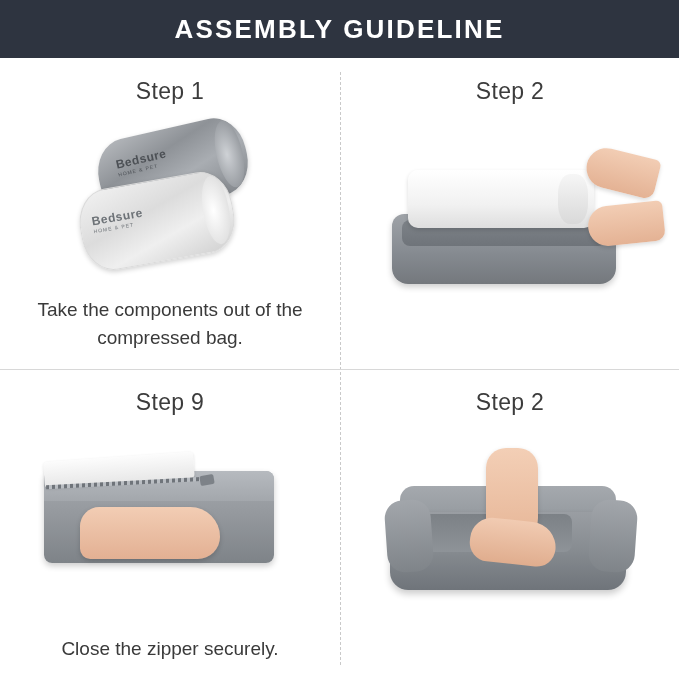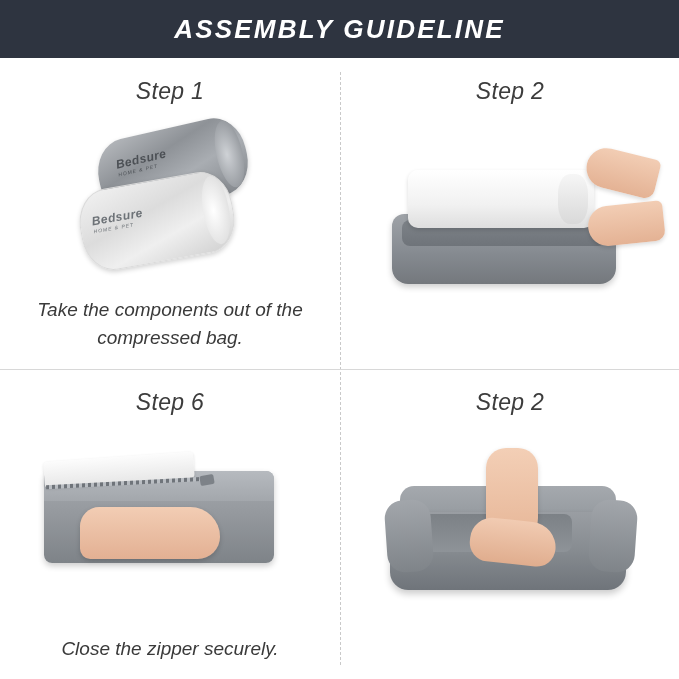--- a/index.html
+++ b/index.html
@@ -17,7 +17,6 @@
     position: relative;
     background: #ffffff;
     overflow: hidden;
-    font-style: italic;
   }
 
   

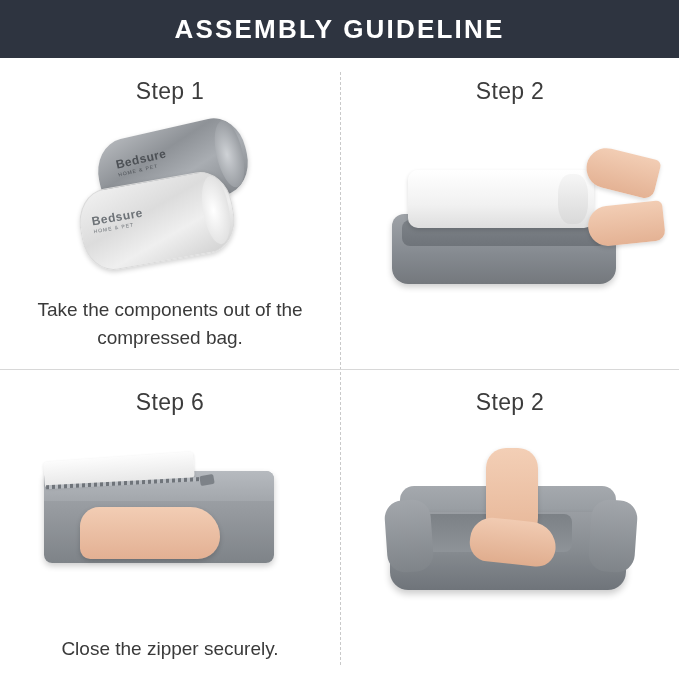--- a/index.html
+++ b/index.html
@@ -321,7 +321,7 @@
     </div>
 
     <div class="cell">
-      <div class="step-title">Step 6</div>
+      <div class="step-title">Step 9</div>
       <div class="art">
         <div class="scene">
           <div class="mattress">

